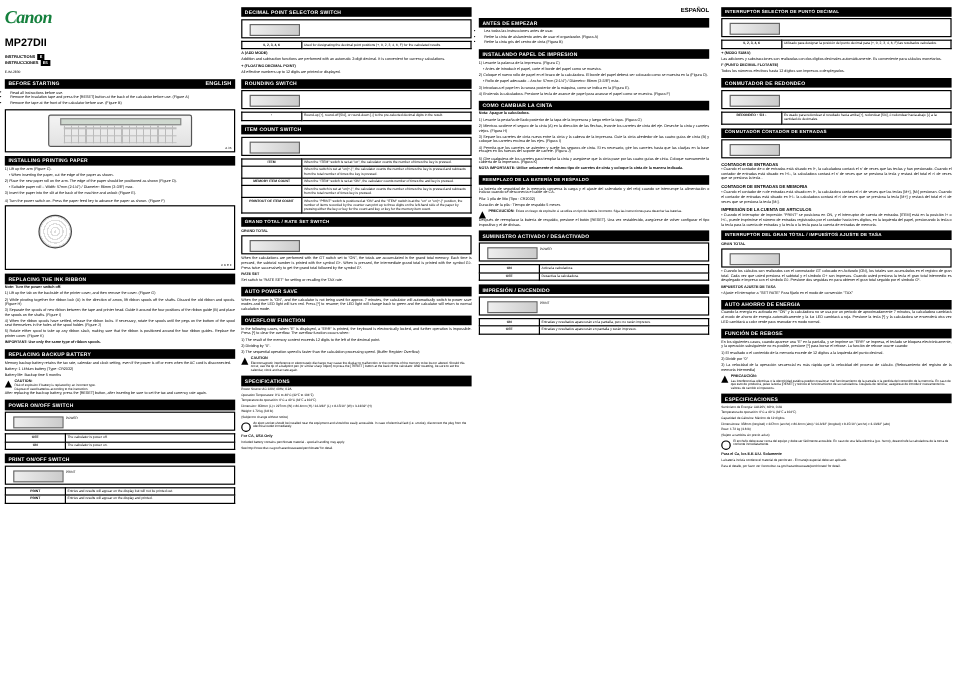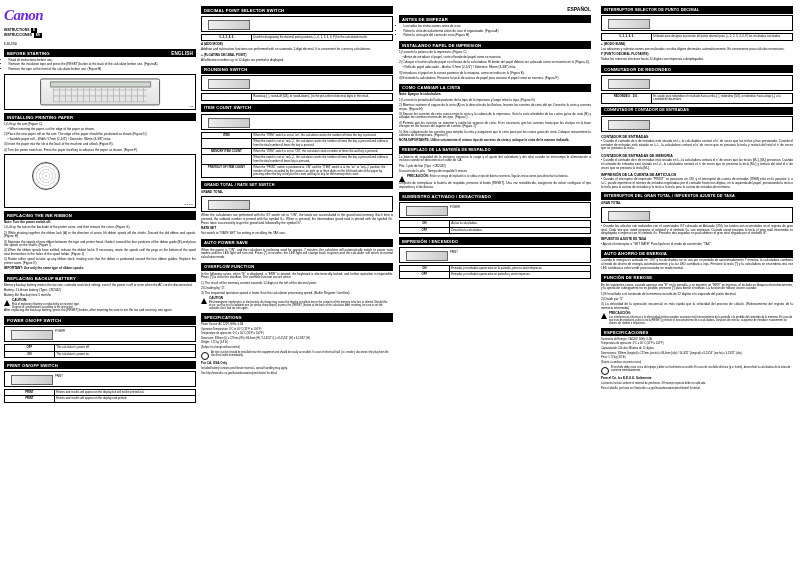--- a/index.html
+++ b/index.html
@@ -34,7 +34,7 @@
   .logo{
     font-family:"Liberation Serif", serif;
     font-size:15px;font-weight:bold;font-style:italic;
-    letter-spacing:-.5px;color:#6d28d9;
+    letter-spacing:-.5px;color:#15803d;
   }
   .model{font-size:9px;font-weight:bold;margin:6px 0 3px 0;}
   .instrbox{display:flex;align-items:stretch;gap:0;margin-top:4px;}

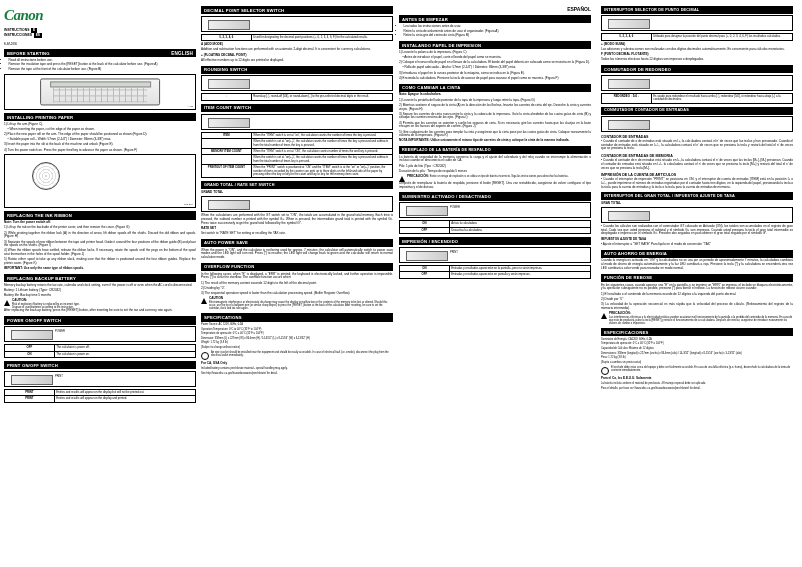--- a/index.html
+++ b/index.html
@@ -104,6 +104,7 @@
     <div style="margin-top:6px;">
       <span class="logo">Canon</span>
     </div>
+    <div class="model">MP27DII</div>
 
     <div class="instrbox">
       <div>

